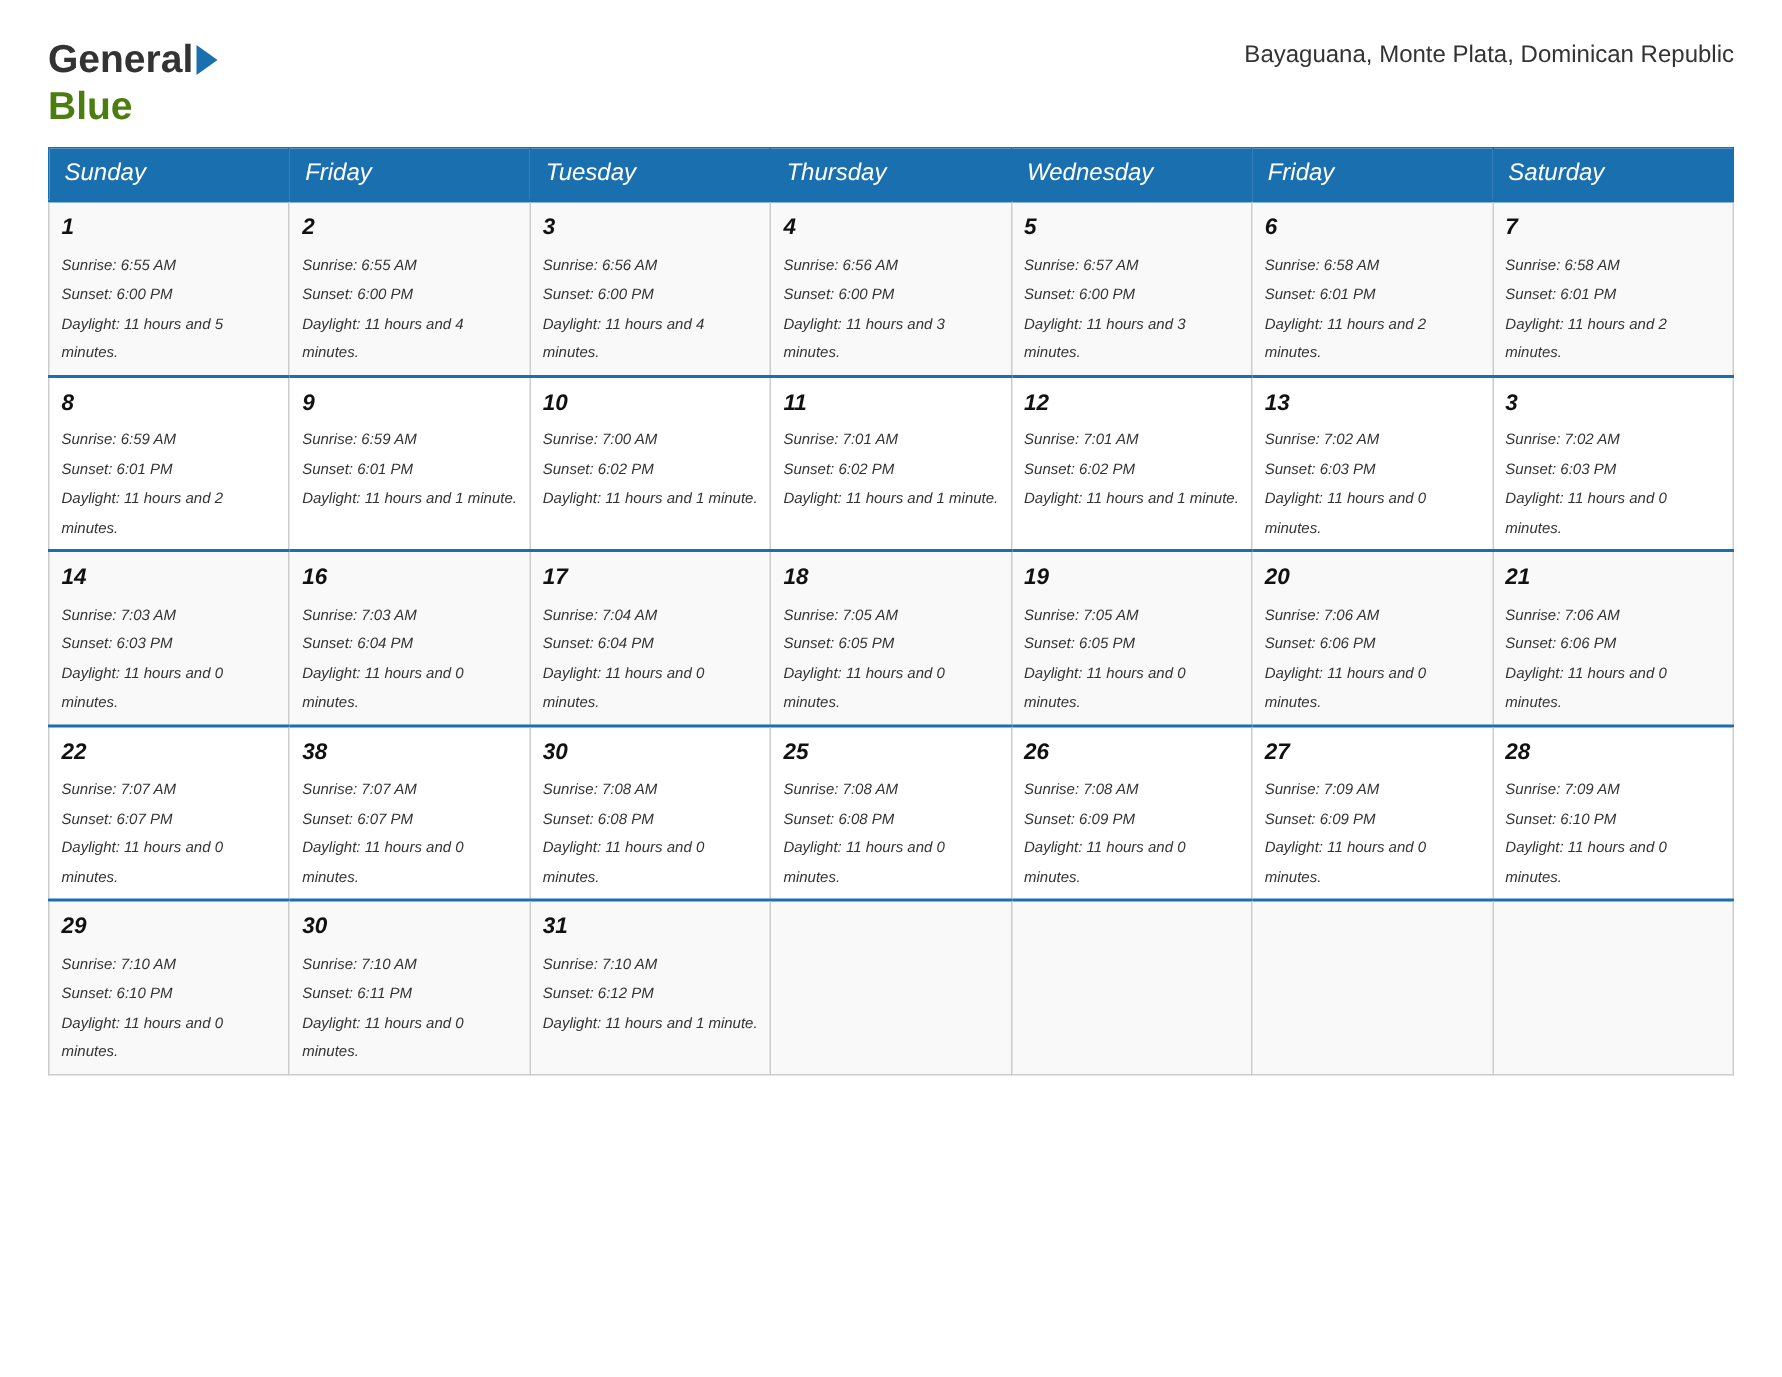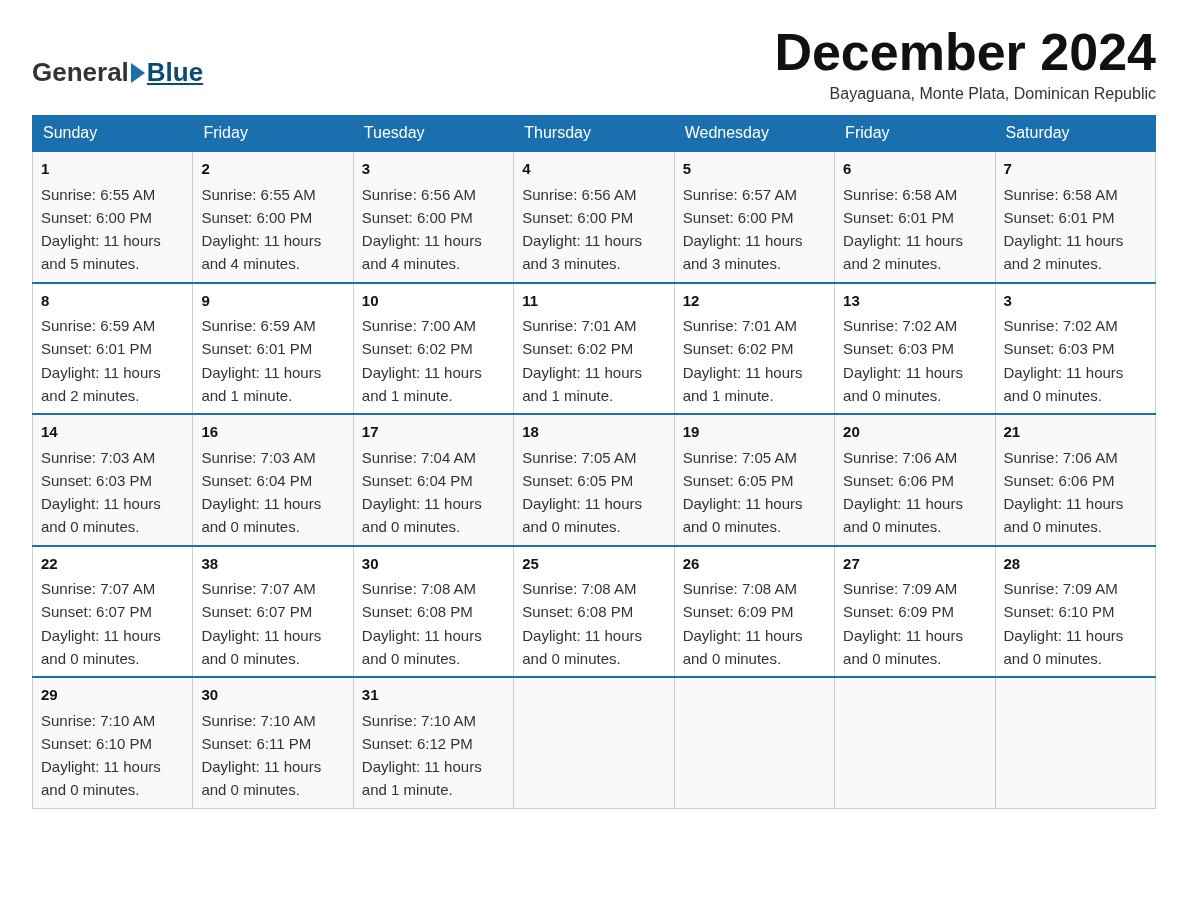--- a/index.html
+++ b/index.html
@@ -18,9 +18,8 @@
     }
     .logo {
       display: flex;
-      flex-direction: row;
+      flex-direction: column;
       align-items: flex-start;
-      margin-top: 33px;
     }
     .logo-text {
       display: flex;

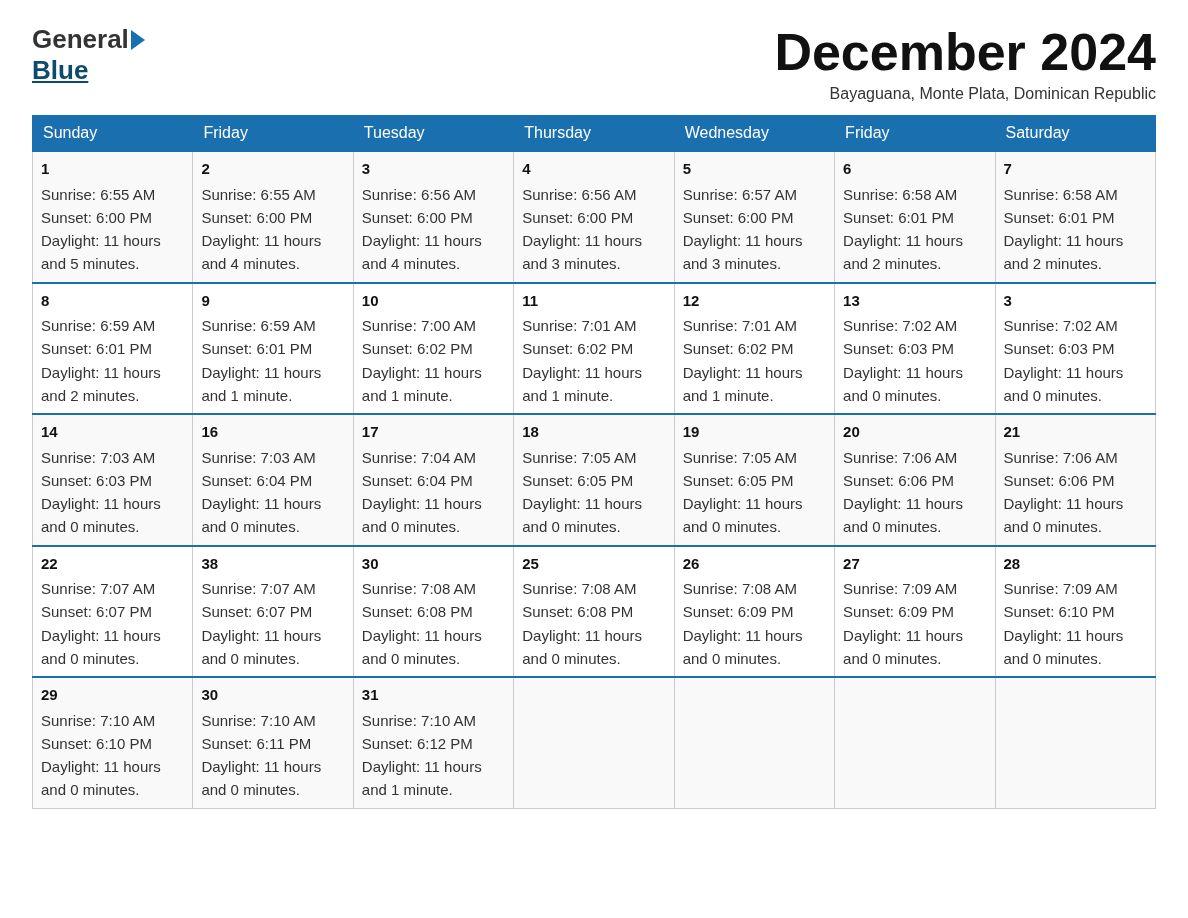--- a/index.html
+++ b/index.html
@@ -42,8 +42,7 @@
     .logo-blue {
       font-size: 26px;
       font-weight: bold;
-      color: #0c4a6e;
-      text-decoration: underline;
+      color: #4d7c0f;
     }
     .title-section {
       text-align: right;

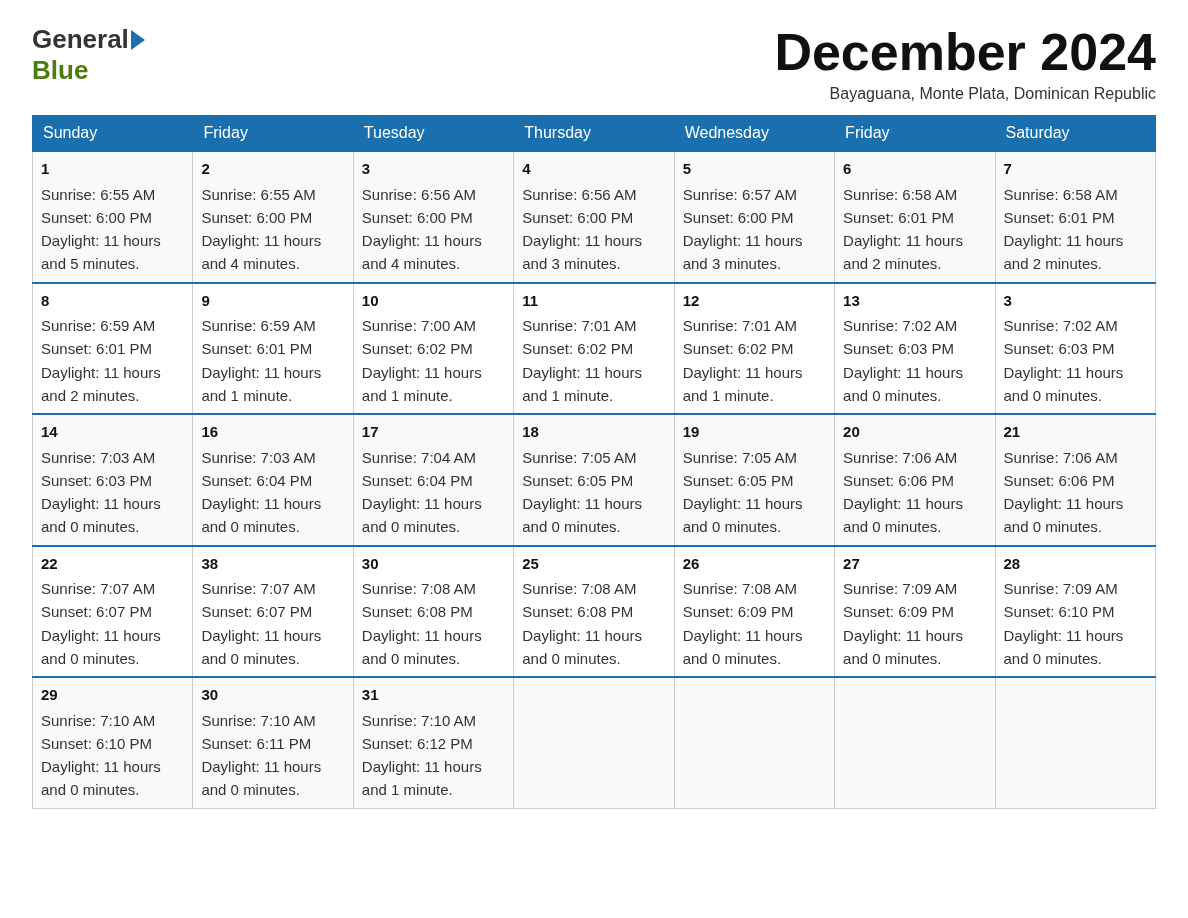--- a/index.html
+++ b/index.html
@@ -121,7 +121,6 @@
     <span class="logo-blue">Blue</span>
   </div>
   <div class="title-section">
-    <div class="month-title">December 2024</div>
     <div class="location-title">Bayaguana, Monte Plata, Dominican Republic</div>
   </div>
 </div>

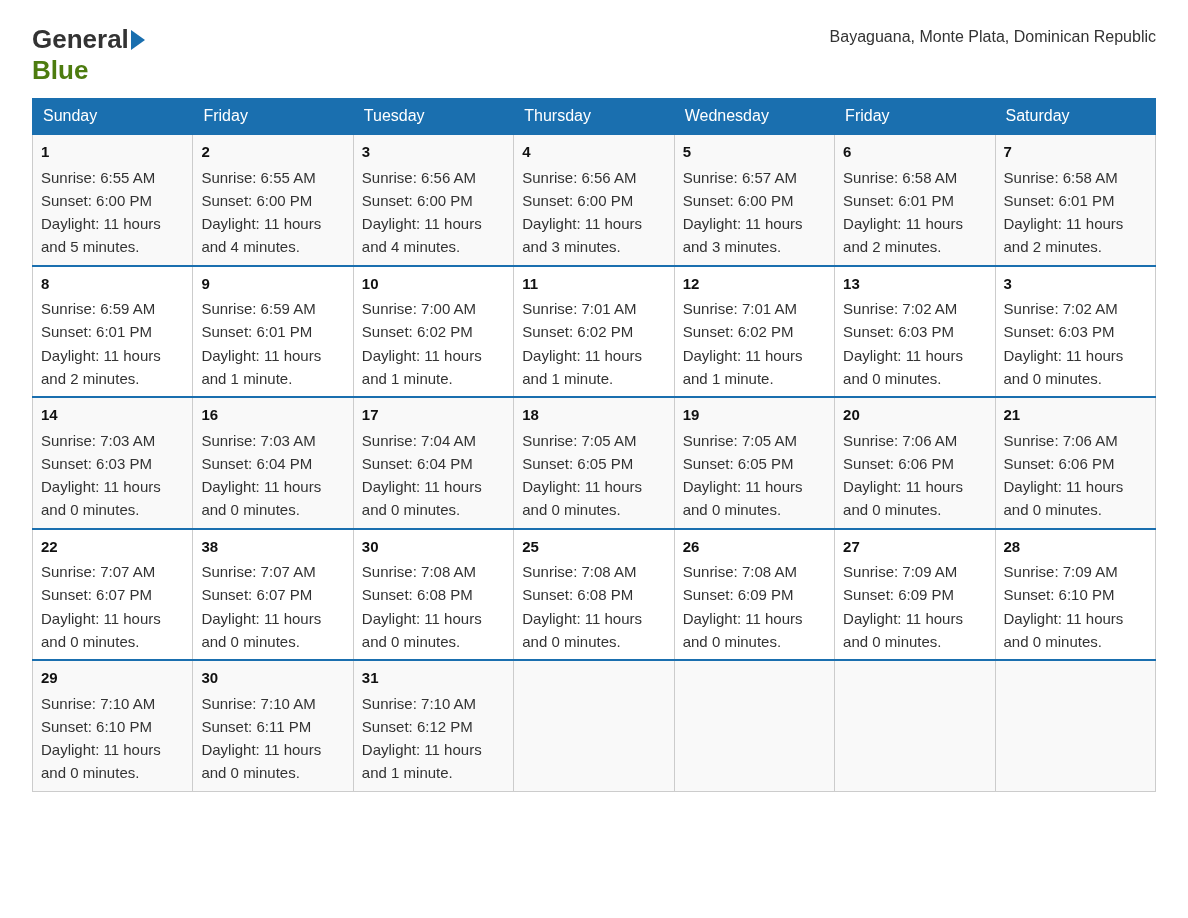--- a/index.html
+++ b/index.html
@@ -62,6 +62,7 @@
       width: 100%;
       border-collapse: collapse;
       margin-top: 12px;
+      font-style: italic;
     }
     .calendar-table th {
       background-color: #1a6faf;

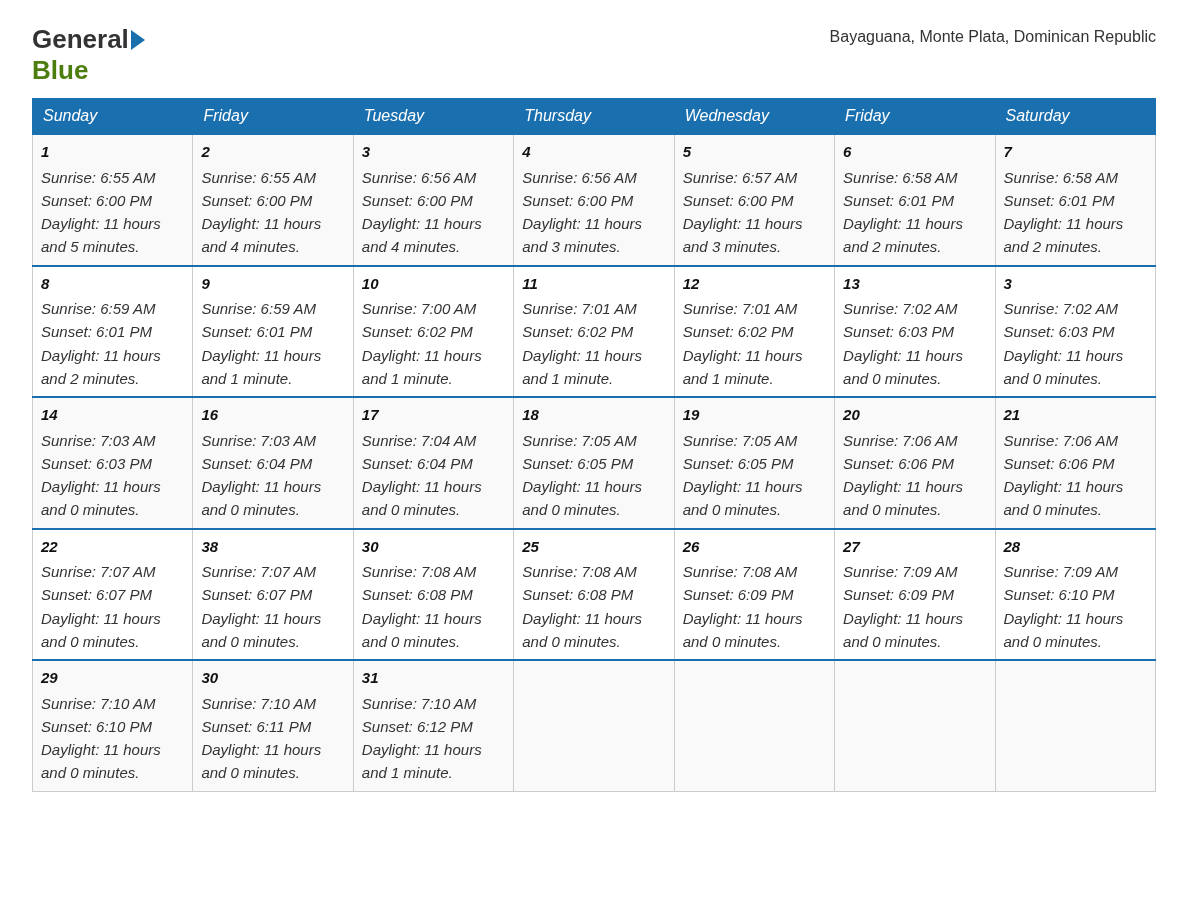--- a/index.html
+++ b/index.html
@@ -90,7 +90,7 @@
       margin-bottom: 2px;
     }
     .day-info {
-      font-size: 15px;
+      font-size: 10px;
       color: #333;
       line-height: 1.55;
     }

